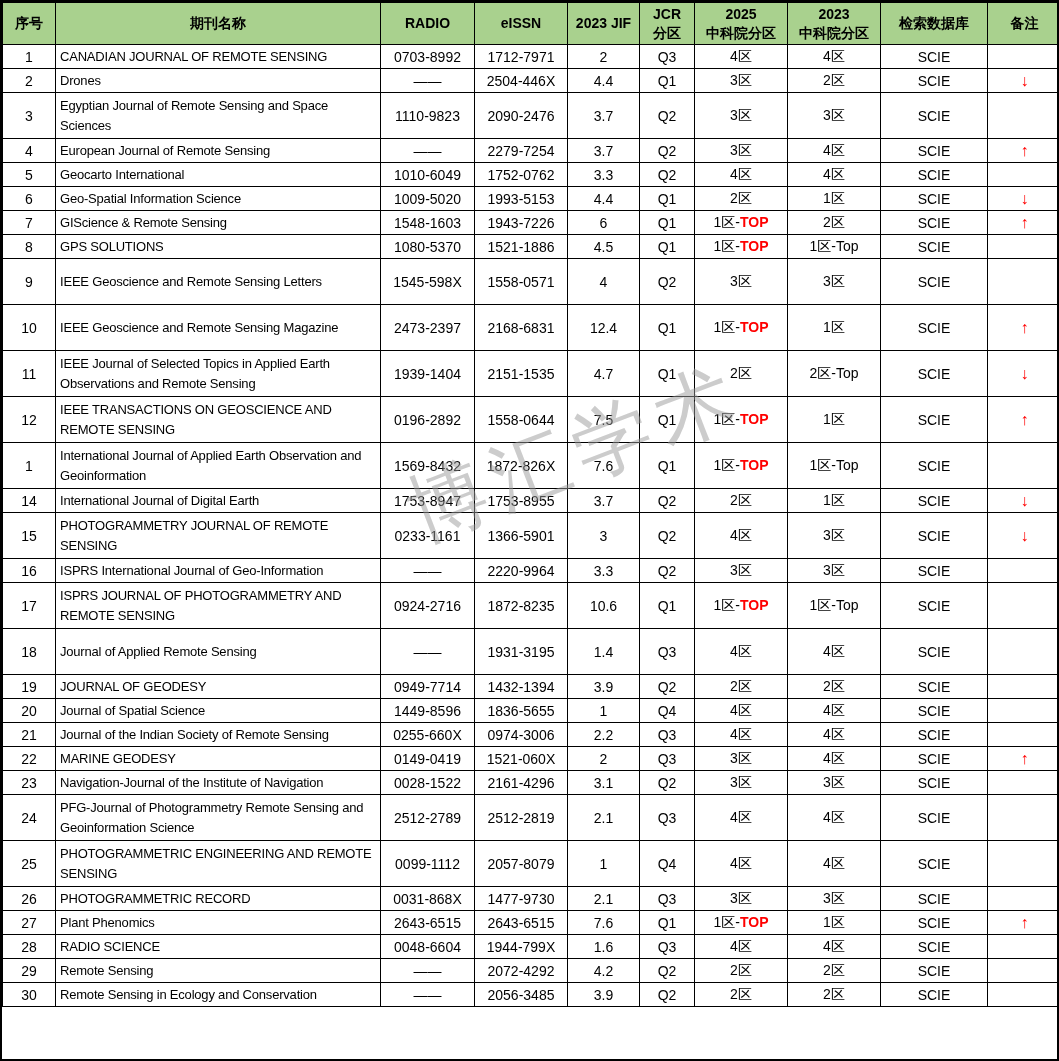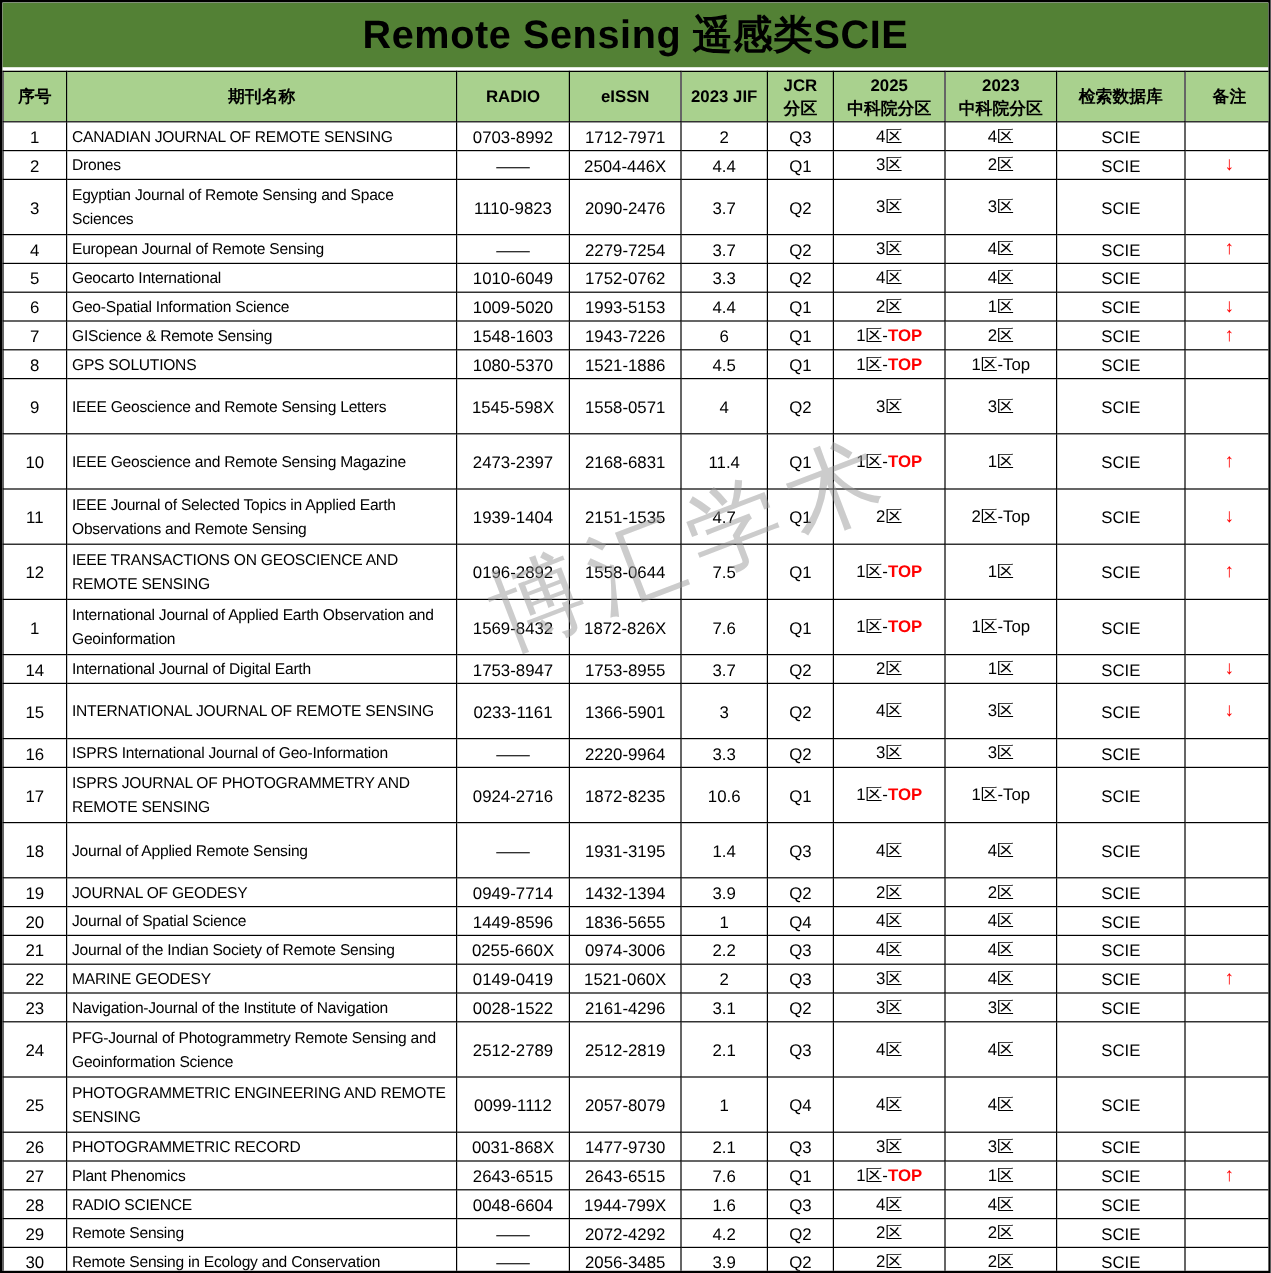--- a/index.html
+++ b/index.html
@@ -105,7 +105,6 @@
 <body>
 
 <div class="sheet">
-  <div class="title-bar">Remote Sensing 遥感类SCIE</div>
 
   <table class="journal-table">
     <colgroup>

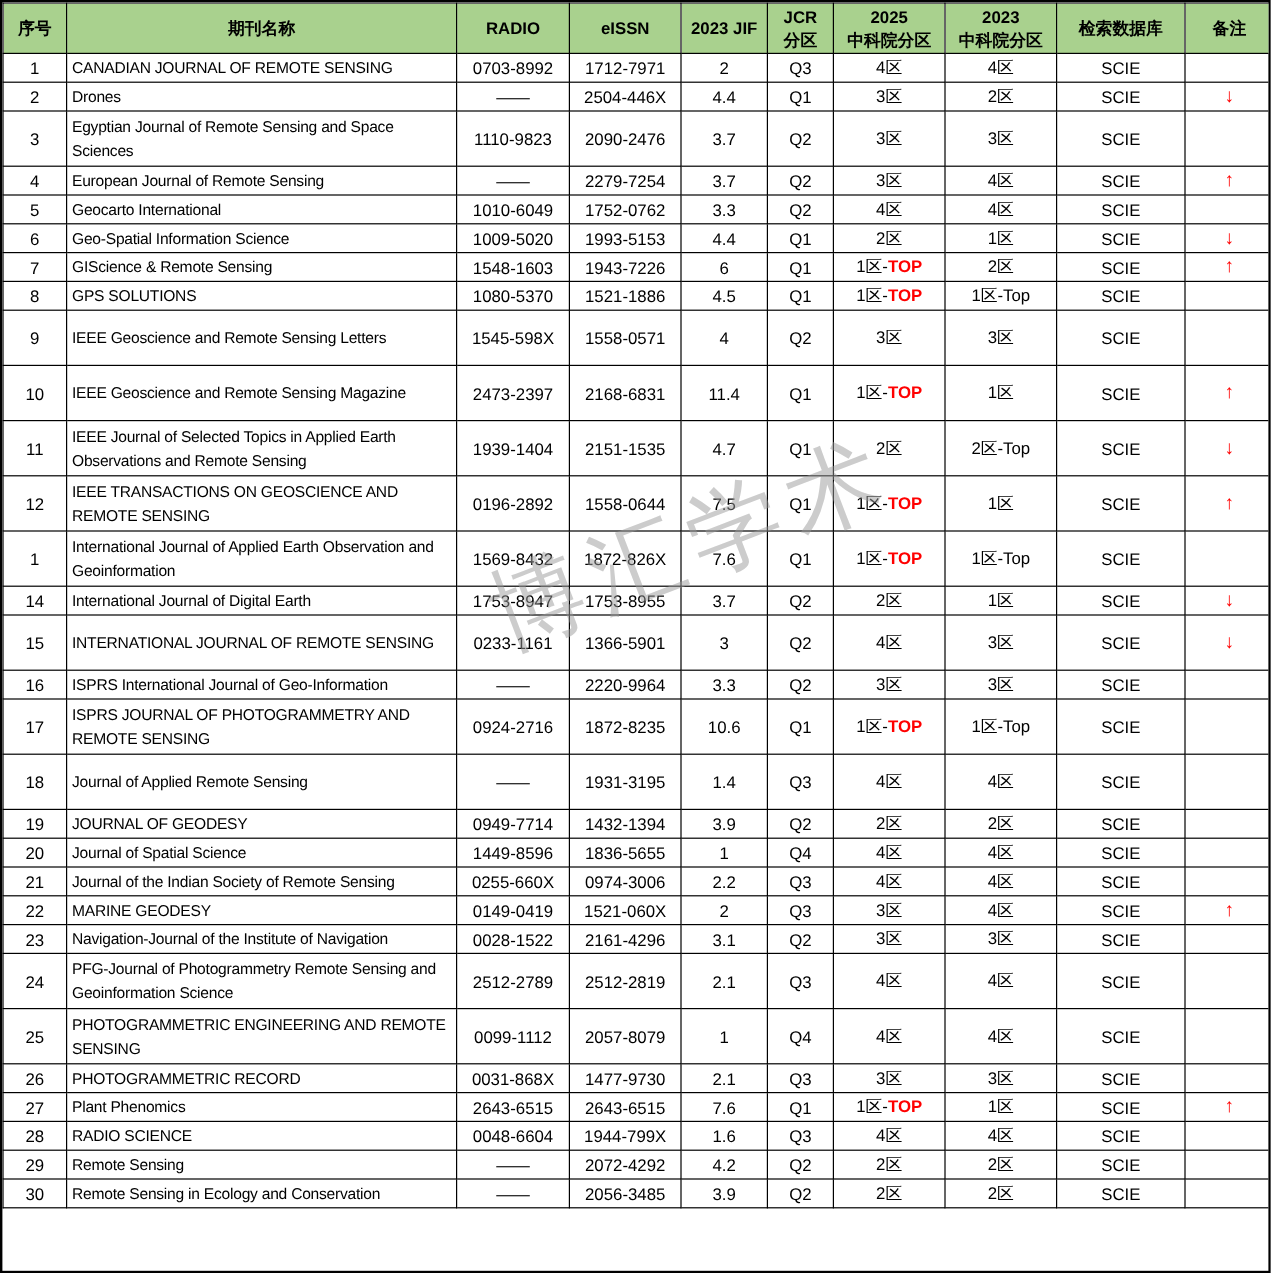--- a/index.html
+++ b/index.html
@@ -250,7 +250,7 @@
           <td class="c-name">IEEE Geoscience and Remote Sensing Magazine</td>
           <td class="c-issn">2473-2397</td>
           <td class="c-eissn">2168-6831</td>
-          <td class="c-jif">11.4</td>
+          <td class="c-jif">12.4</td>
           <td class="c-jcr">Q1</td>
           <td class="c-cas2025"><span>1区-</span><span class="top-label">TOP</span></td>
           <td class="c-cas2023">1区</td>

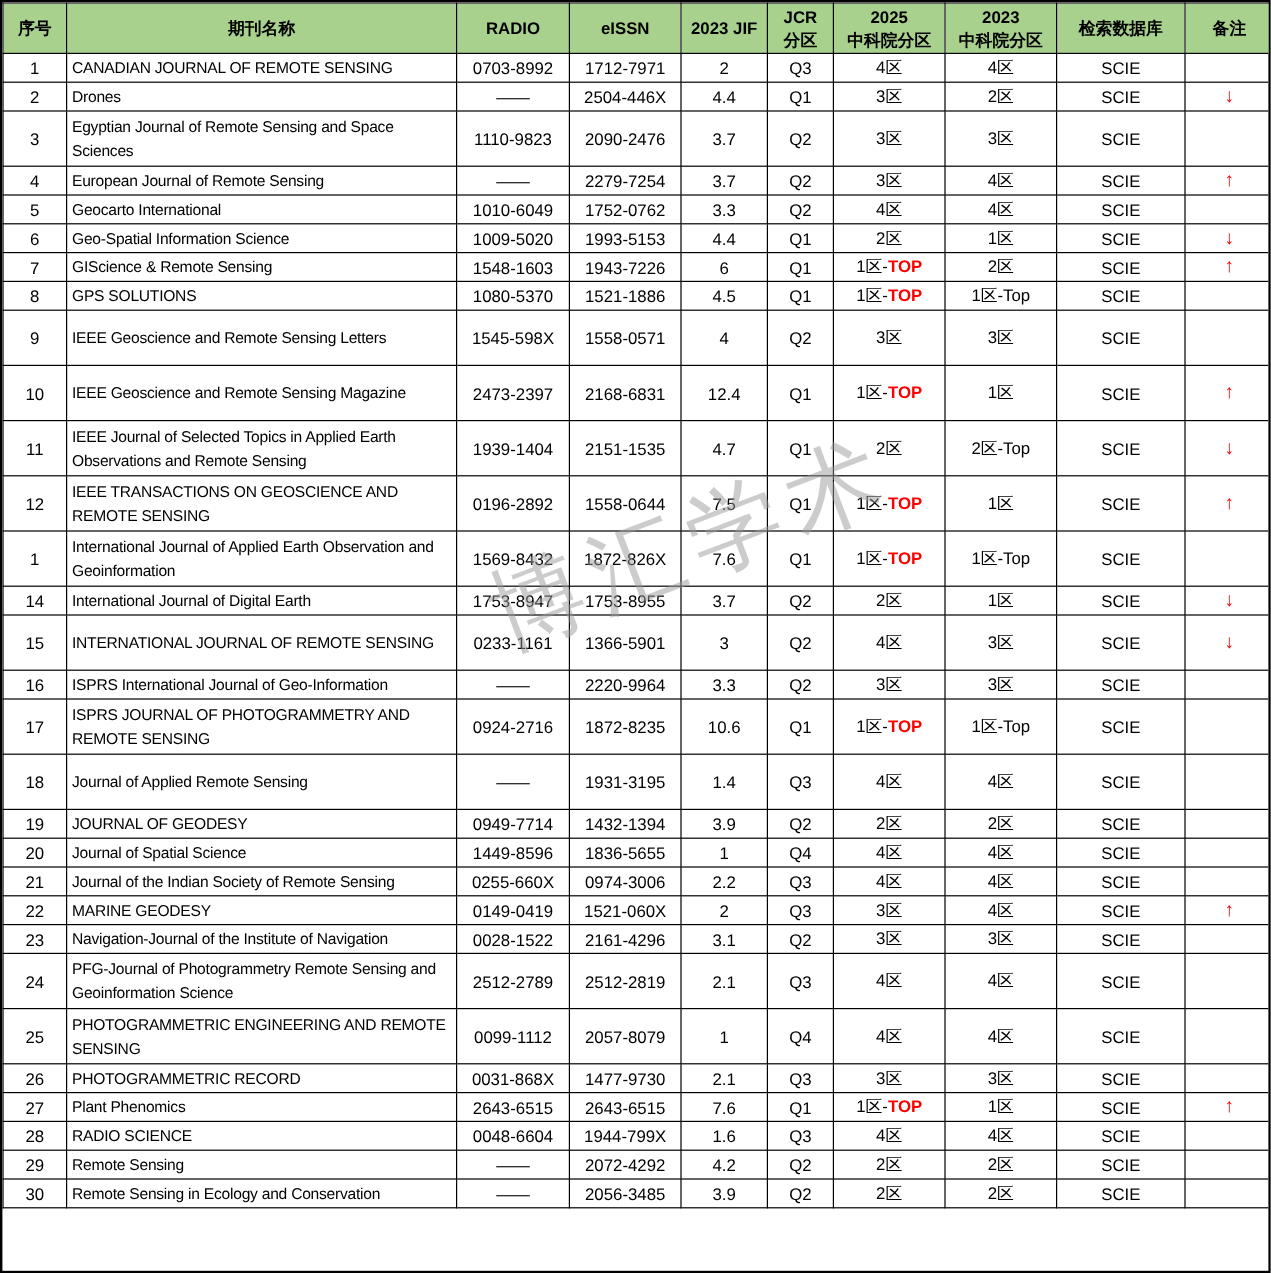--- a/index.html
+++ b/index.html
@@ -307,7 +307,7 @@
         </tr>
         <tr class="r tall">
           <td class="c-no">15</td>
-          <td class="c-name">INTERNATIONAL JOURNAL OF REMOTE SENSING</td>
+          <td class="c-name">PHOTOGRAMMETRY JOURNAL OF REMOTE SENSING</td>
           <td class="c-issn">0233-1161</td>
           <td class="c-eissn">1366-5901</td>
           <td class="c-jif">3</td>

